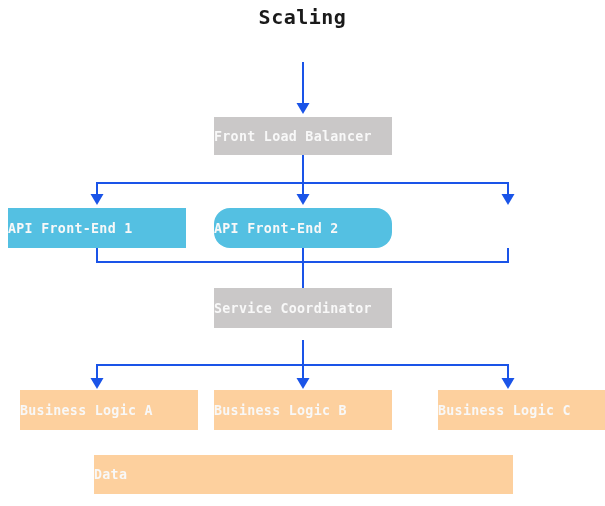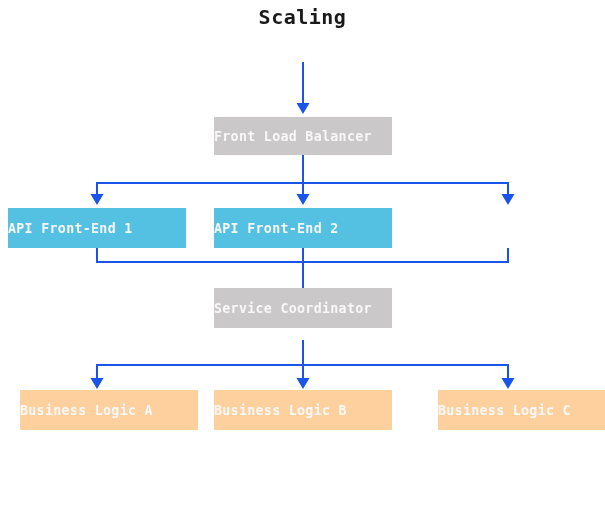--- a/index.html
+++ b/index.html
@@ -59,7 +59,7 @@
   
   .pos-flb  { left: 214px; top: 117px; width: 178px; height: 38px; }
   .pos-api1 { left: 8px;   top: 208px; width: 178px; height: 40px; }
-  .pos-api2 { left: 214px; top: 208px; width: 178px; height: 40px; }
+  .pos-api2 { left: 214px; top: 208px; width: 178px; height: 40px; border-radius: 16px; }
   .pos-api3 { left: 420px; top: 208px; width: 178px; height: 40px; }
   .pos-sc   { left: 214px; top: 288px; width: 178px; height: 40px; }
   .pos-bla  { left: 20px;   top: 390px; width: 178px; height: 40px; }

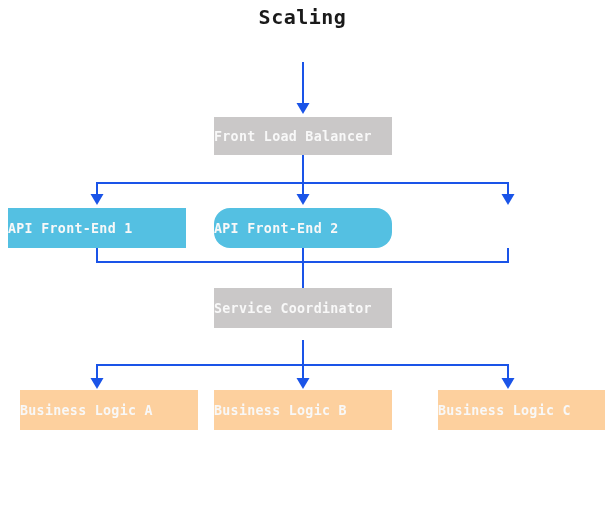--- a/index.html
+++ b/index.html
@@ -135,6 +135,9 @@
     <span>Business Logic C</span>
   </div>
 
+  <div class="node node--orange pos-data">
+    <span>Data</span>
+  </div>
 
 </div>
 

